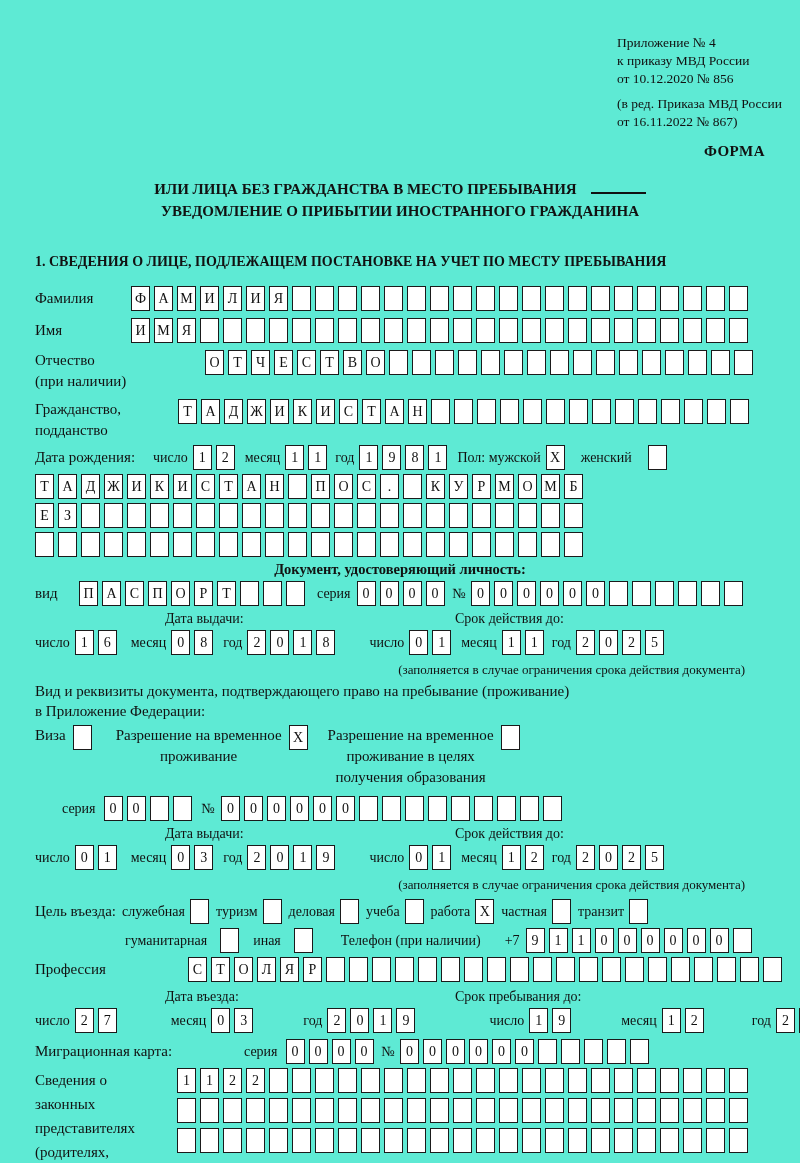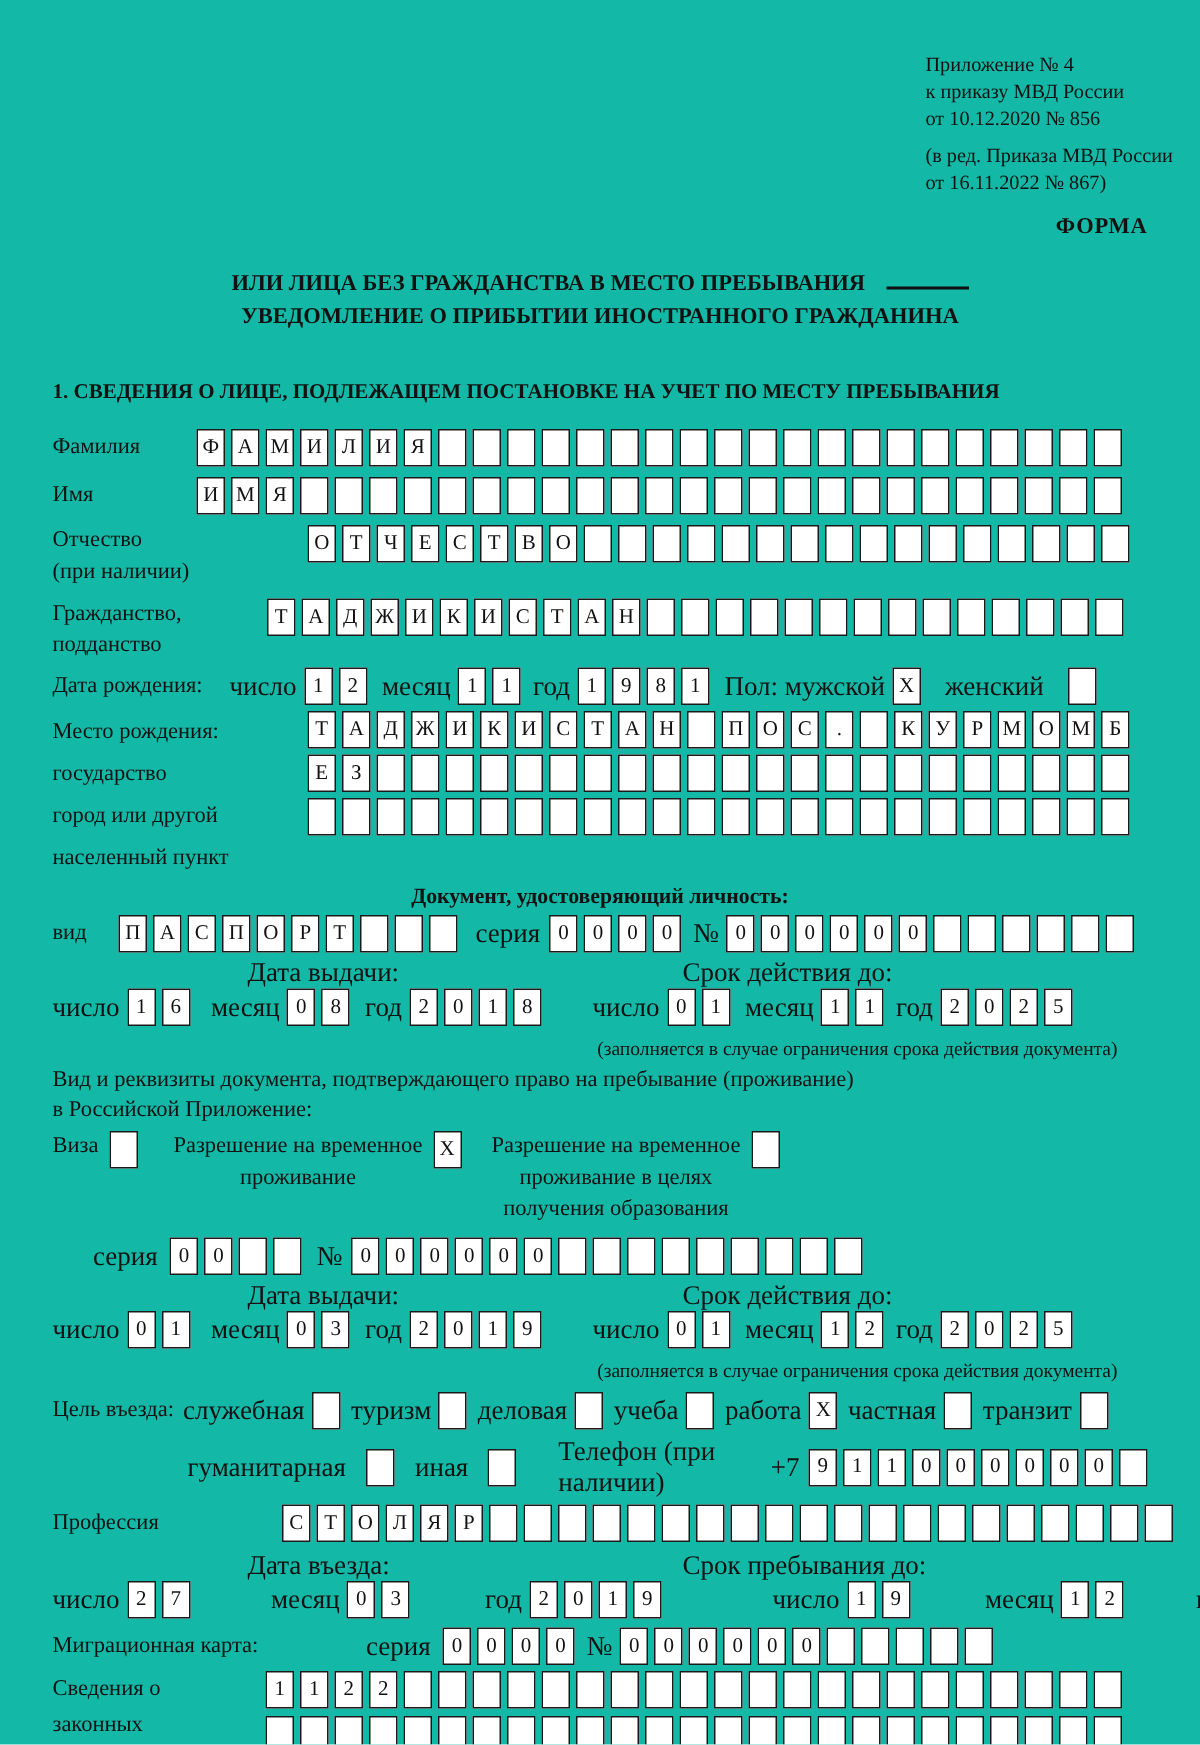--- a/index.html
+++ b/index.html
@@ -5,7 +5,7 @@
   * { box-sizing: border-box; }
   html,body { margin:0; padding:0; background:#fff; }
   body { width:800px; height:1163px; font-family:"Liberation Serif", serif; color:#111; }
-  .page { position:relative; width:800px; height:1163px; padding:34px 35px 0 35px; overflow:hidden; background:#14b8a6; }
+  .page { position:relative; width:800px; height:1163px; padding:34px 35px 0 35px; overflow:hidden; background:#5eead4; }
 
   .appendix { margin-left:582px; width:185px; font-size:13.5px; line-height:18px; }
   .appendix .gap { margin-top:7px; }

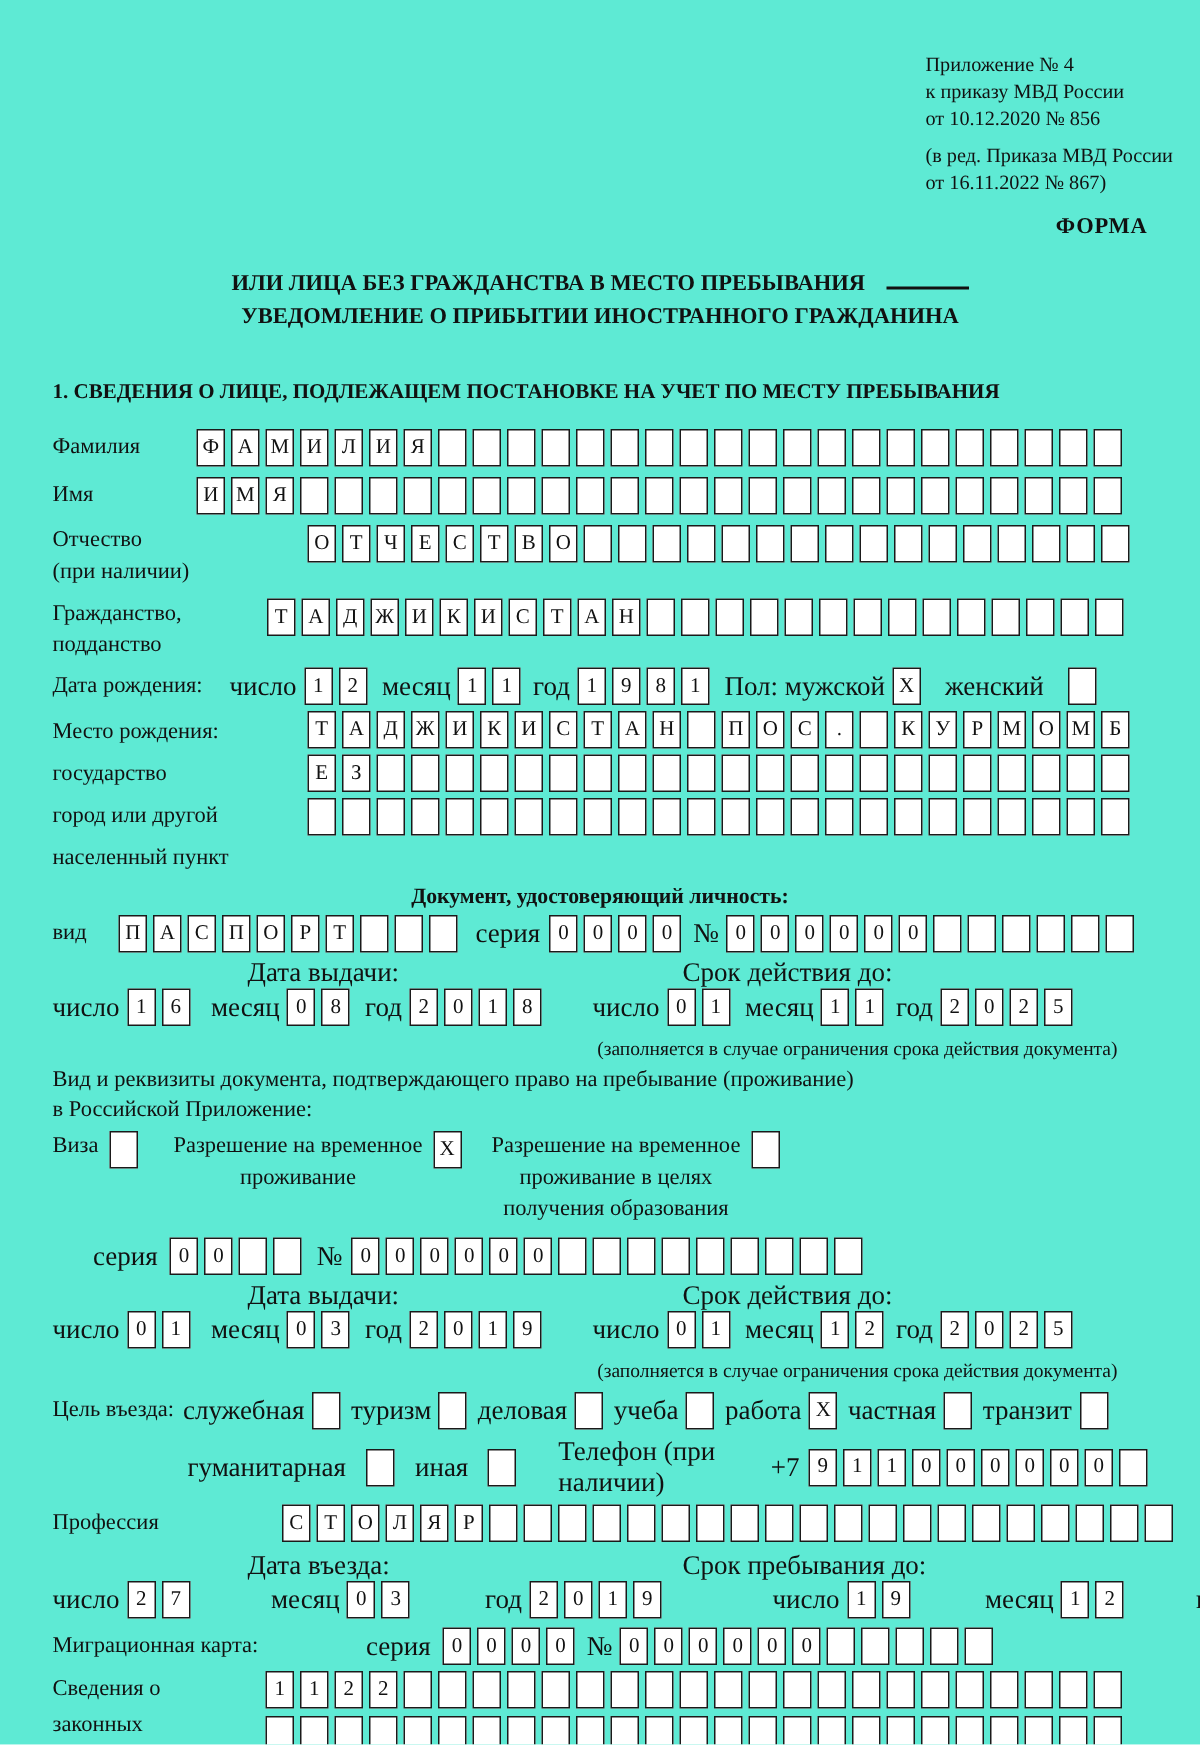--- a/index.html
+++ b/index.html
@@ -32,7 +32,7 @@
   .center-b { text-align:center; font-weight:700; font-size:14.5px; }
   .opt { display:flex; align-items:flex-start; gap:7px; }
   .opt .txt { font-size:15px; line-height:21px; text-align:center; white-space:pre-line; }
-  .dlbl { font-size:18px; }
+  .dlbl { font-size:14px; }
   .grp { display:flex; align-items:center; gap:5px; }
 </style>
 </head>

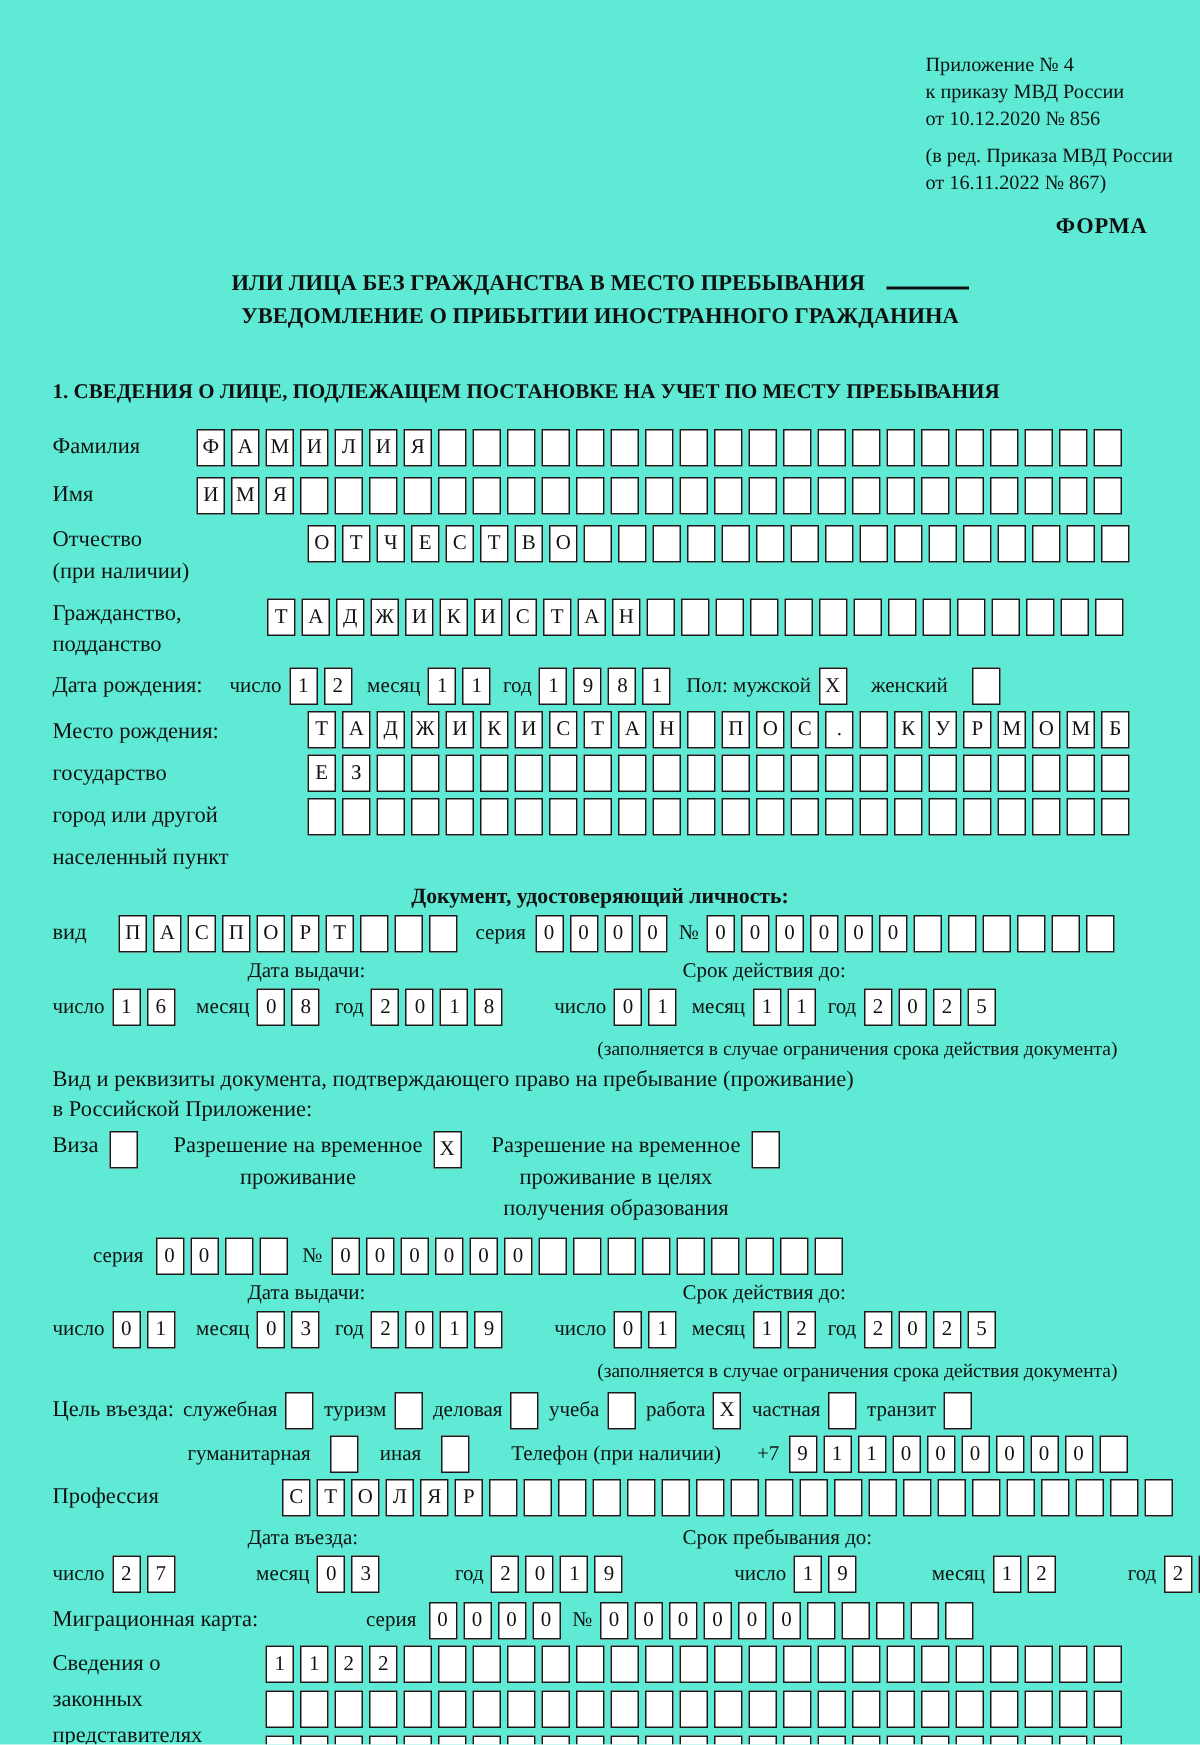--- a/index.html
+++ b/index.html
@@ -217,10 +217,6 @@
   </div>
 
   <div class="rowt mb4">
-    <span class="lbl pre" style="width:170px; line-height:28px">Место рождения:
-государство
-город или другой
-населенный пункт</span>
     <span class="stack">
       <span class="cells">
           <span class="cell">Т</span>

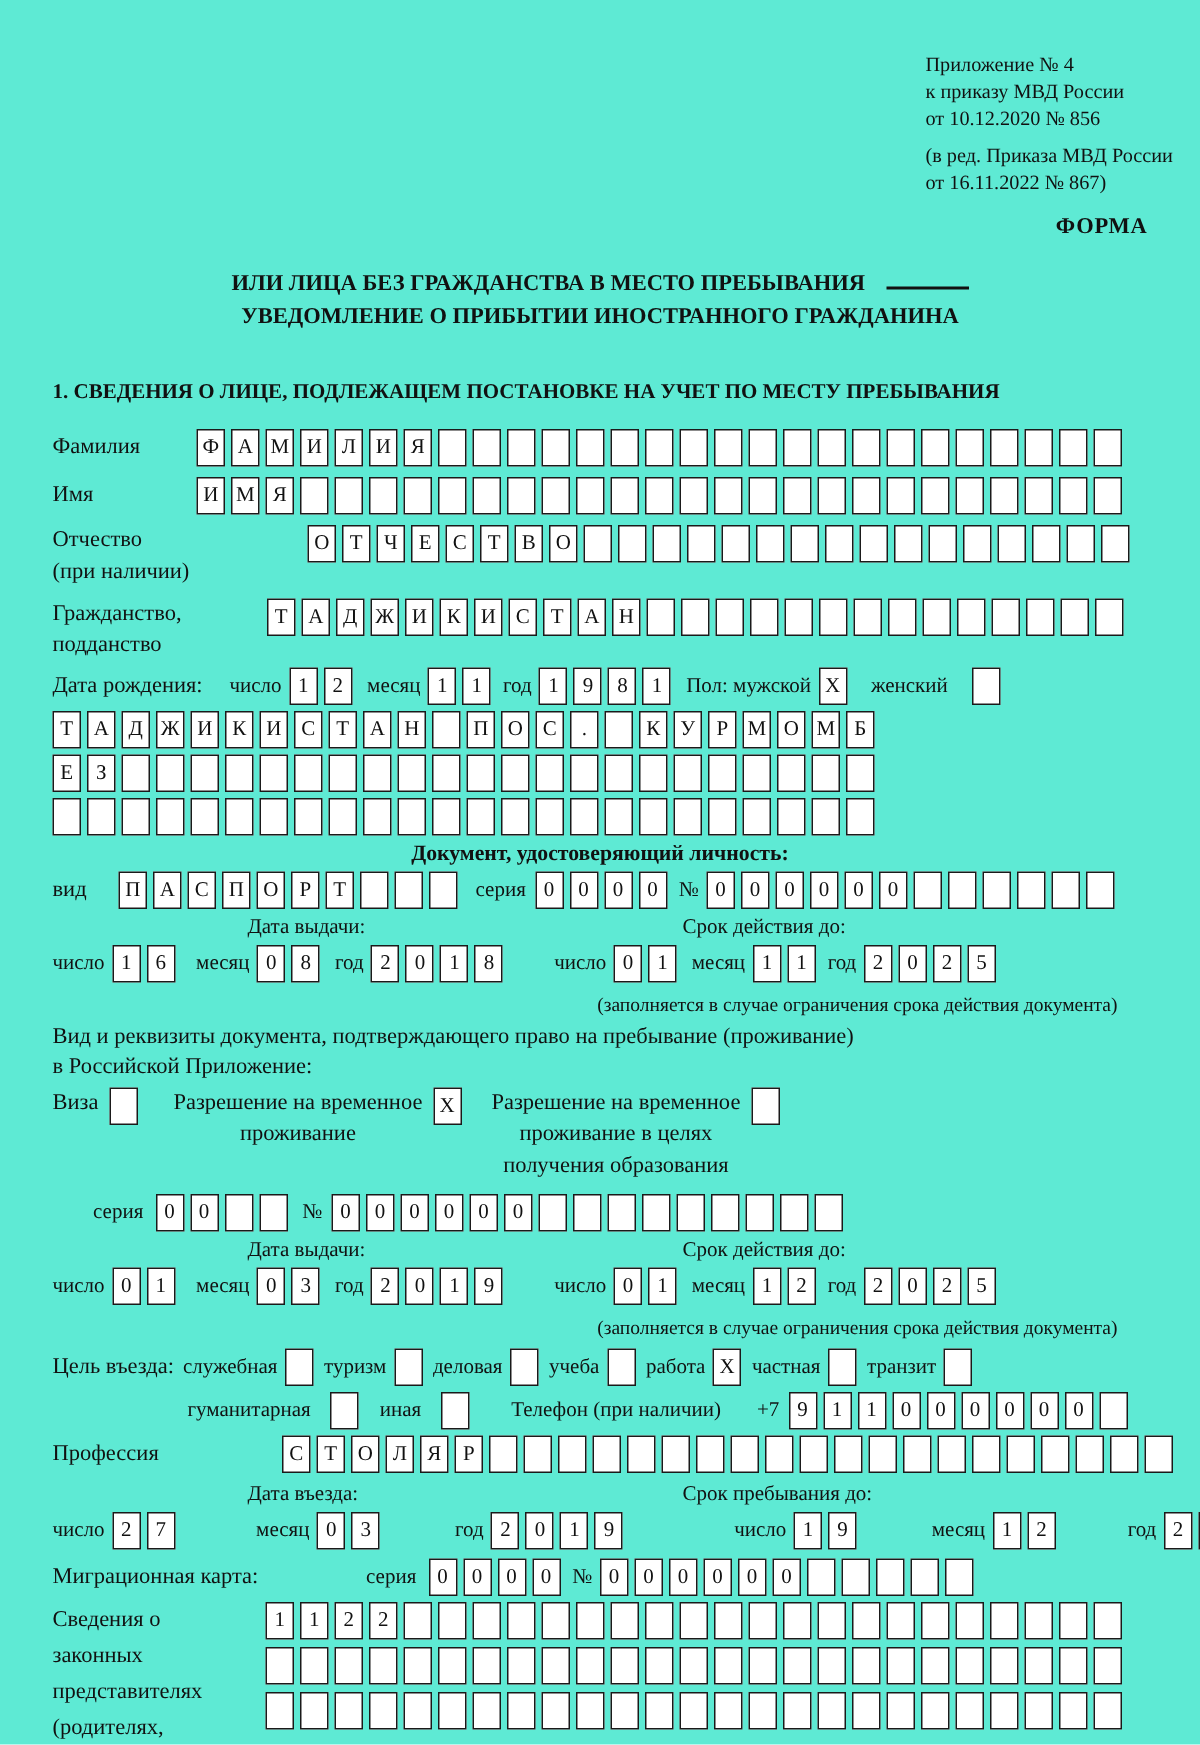--- a/index.html
+++ b/index.html
@@ -392,7 +392,7 @@
   <div class="foot" style="text-align:right; padding-right:20px; margin-bottom:5px">(заполняется в случае ограничения срока действия документа)</div>
 
   <div class="lbl">Вид и реквизиты документа, подтверждающего право на пребывание (проживание)</div>
-  <div class="lbl" style="margin:3px 0 5px">в Российской Приложение:</div>
+  <div class="lbl" style="margin:3px 0 5px">в Приложение Федерации:</div>
   <div class="rowt" style="margin-bottom:8px">
     <span class="opt">
         <span class="txt">Виза</span>

